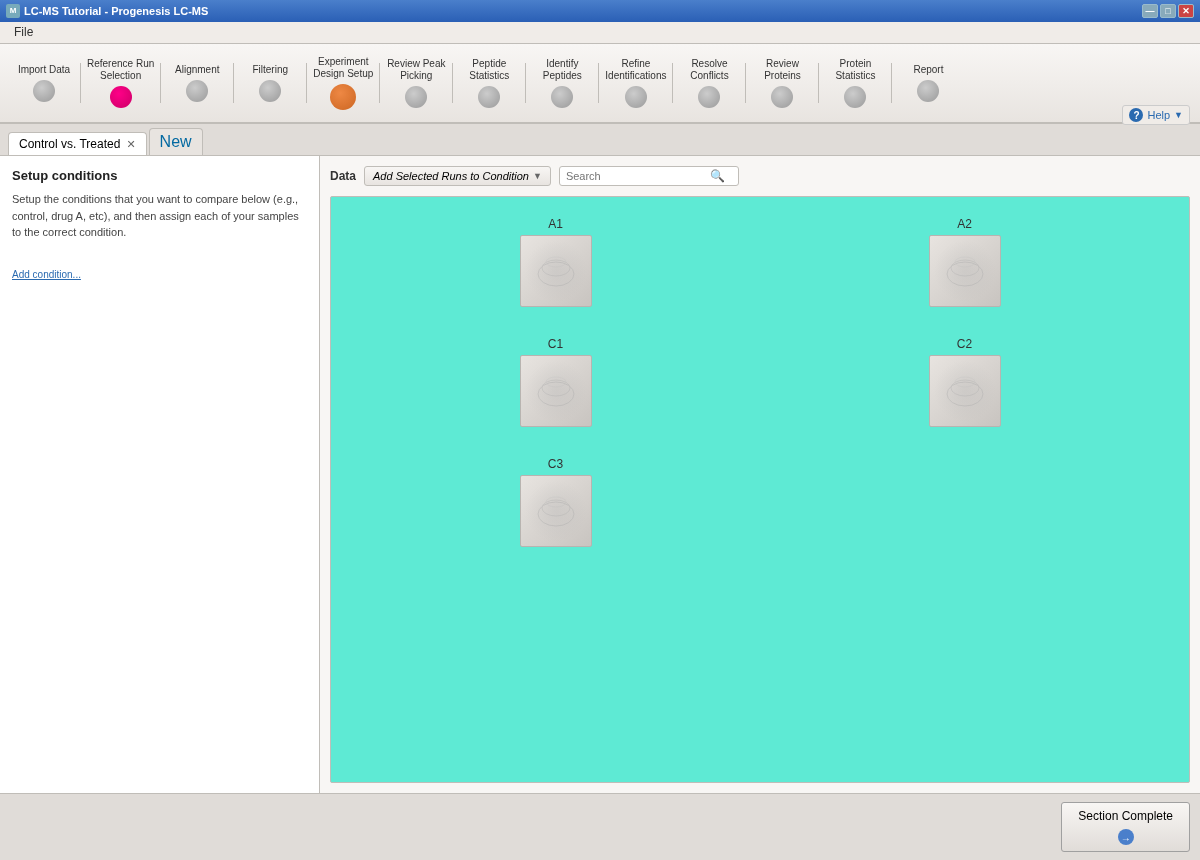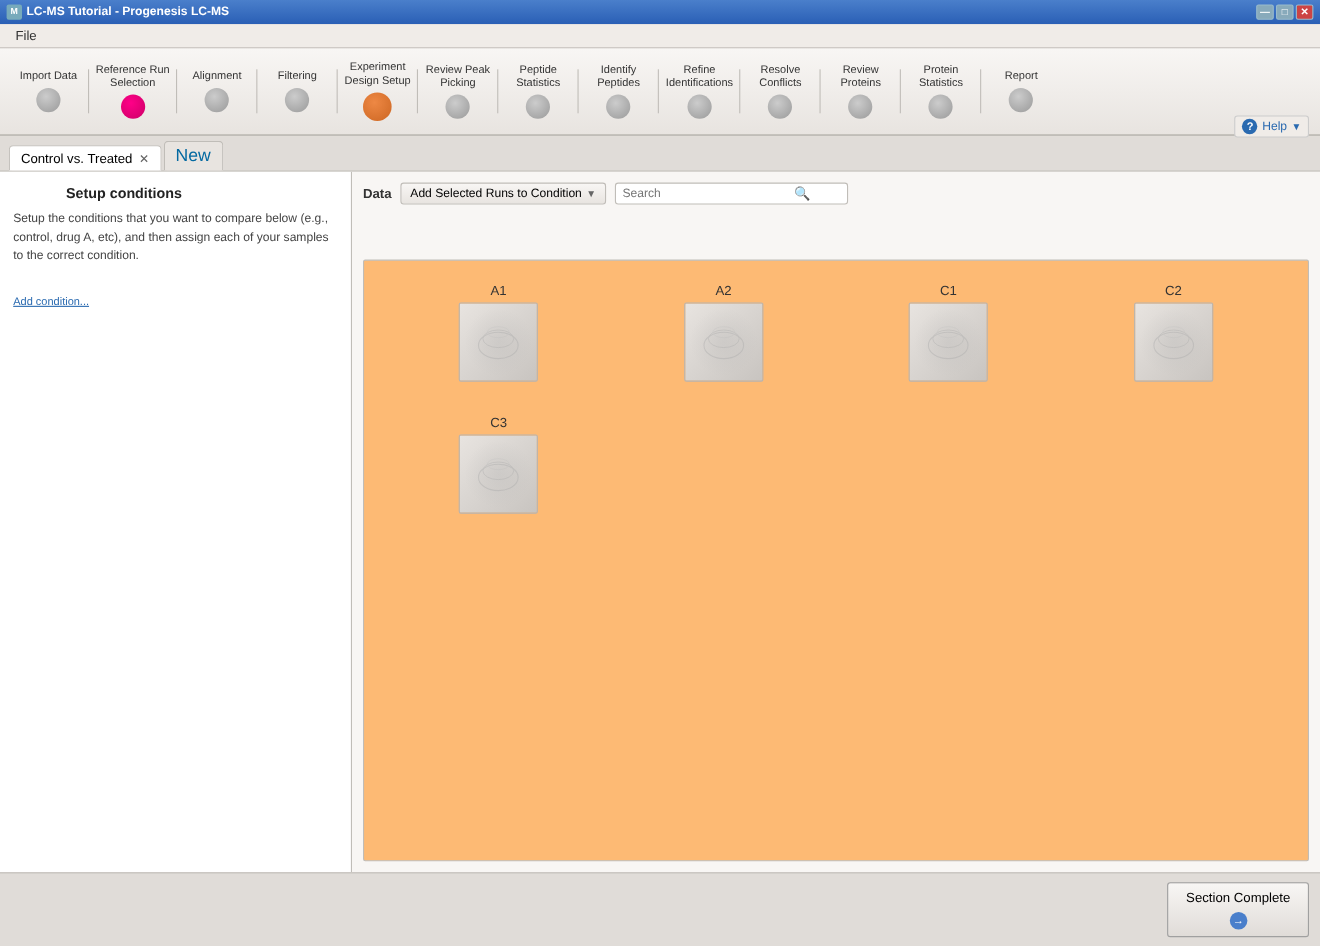--- a/index.html
+++ b/index.html
@@ -186,7 +186,6 @@
       font-weight: bold;
       margin-bottom: 8px;
       color: #222;
-      margin-left: 48px;
     }
     #left-panel p {
       font-size: 11px;

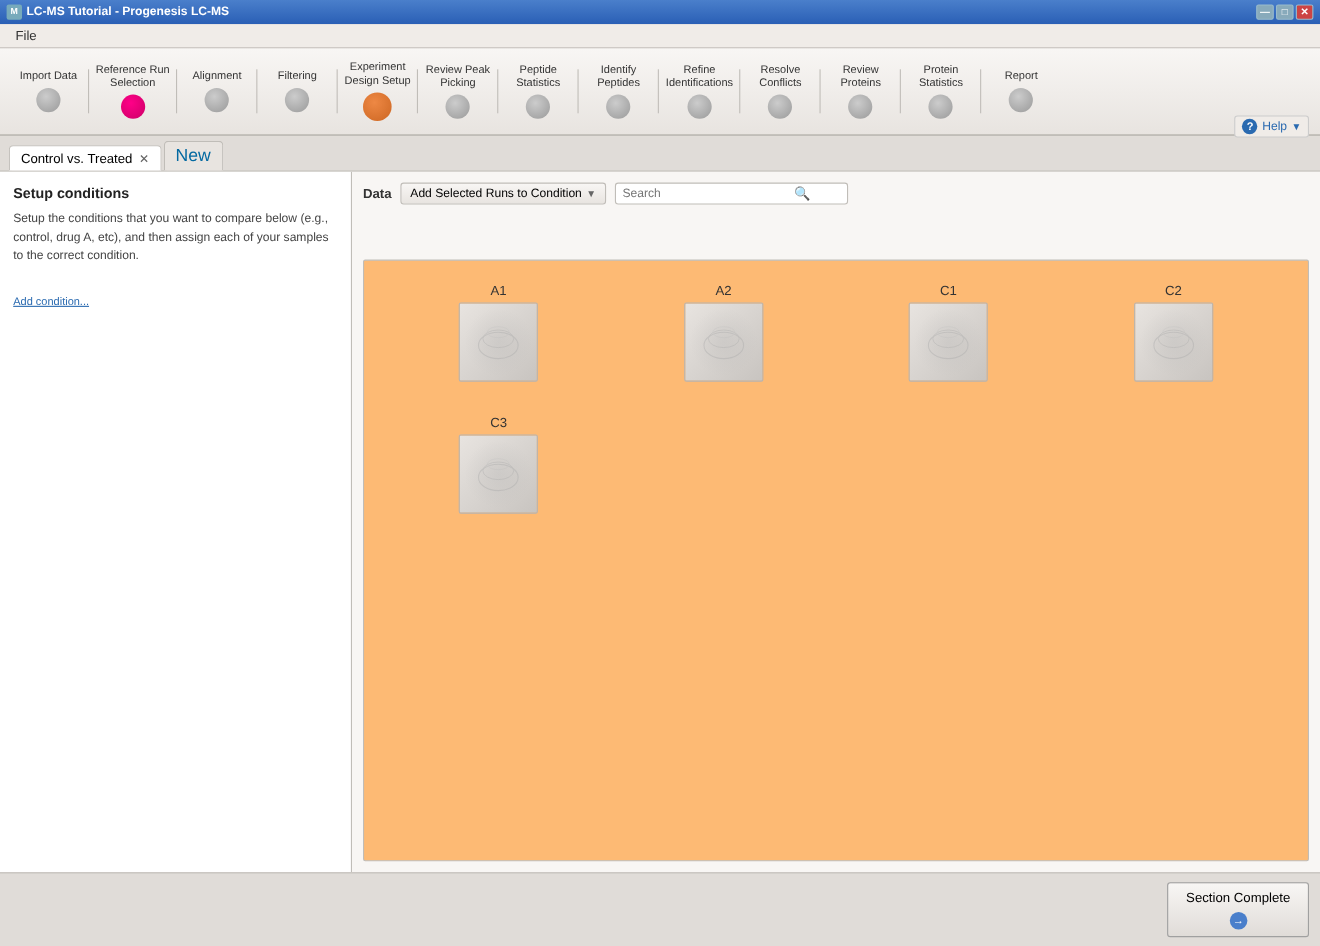--- a/index.html
+++ b/index.html
@@ -226,6 +226,7 @@
       font-size: 11px;
       cursor: pointer;
       gap: 4px;
+      font-style: italic;
     }
     #add-runs-btn .dropdown-arrow { font-size: 9px; color: #666; }
     #search-box {

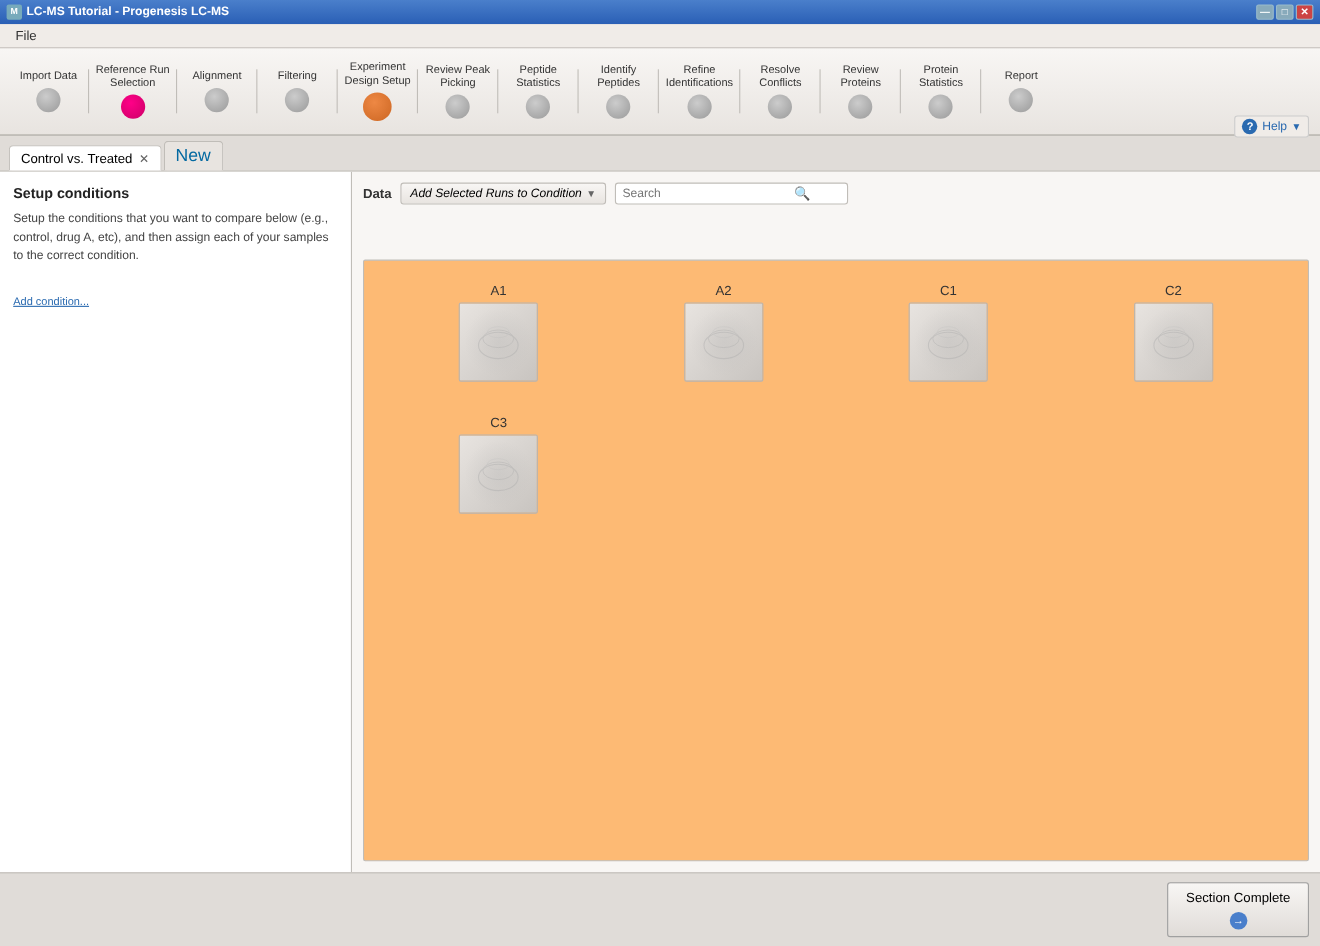--- a/index.html
+++ b/index.html
@@ -235,8 +235,8 @@
       border-radius: 3px;
       background: white;
       padding: 2px 6px;
-      gap: 16px;
-      width: 212px;
+      gap: 4px;
+      width: 180px;
     }
     #search-box input {
       border: none; outline: none; font-size: 11px; width: 140px;

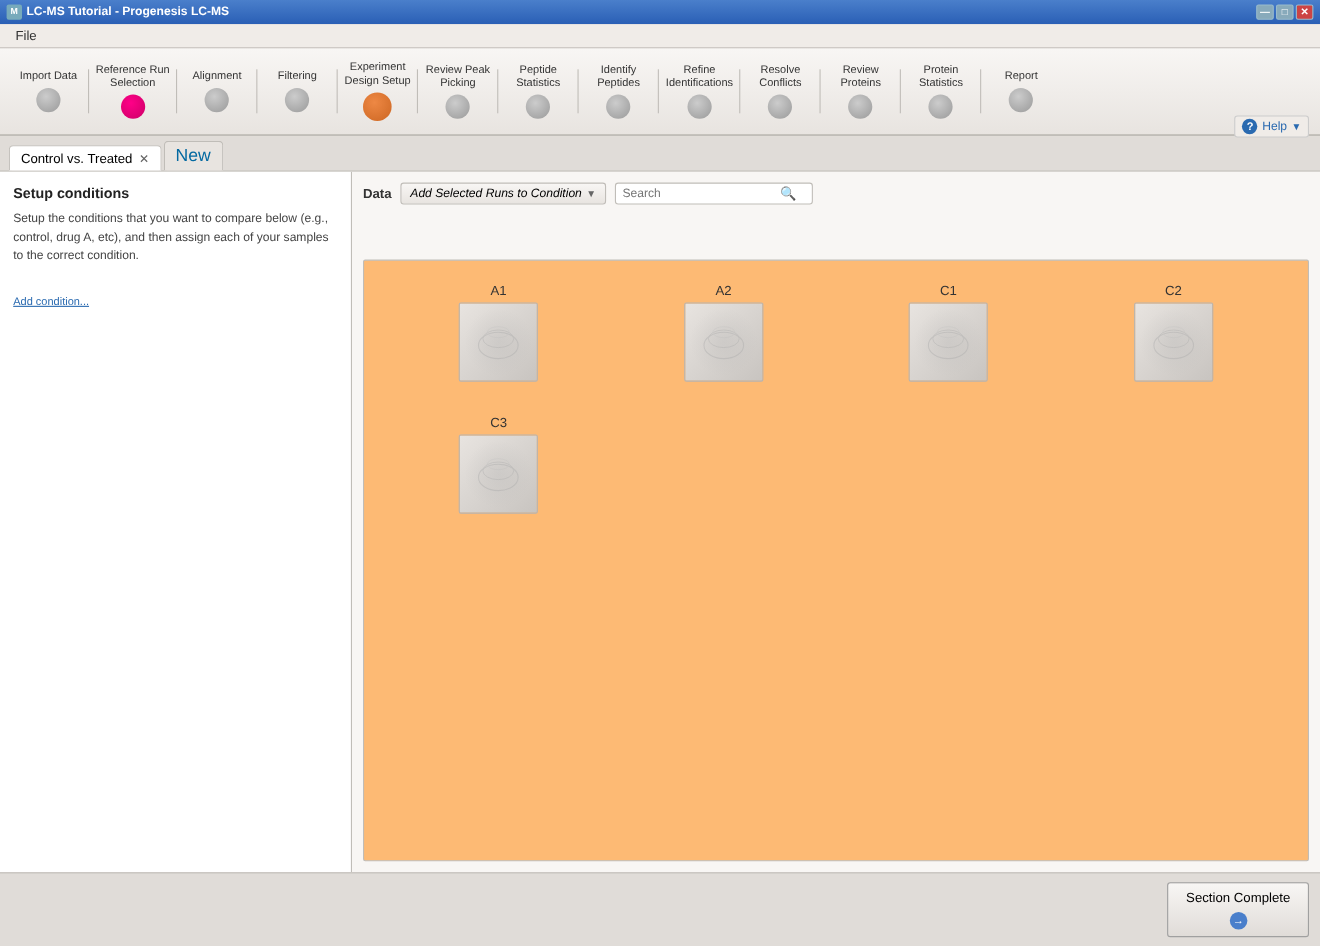--- a/index.html
+++ b/index.html
@@ -248,15 +248,14 @@
     #runs-grid {
       flex: 1;
       border: 1px solid #c0bdb8;
-      background: #fdba74;
+      background: #5eead4;
       border-radius: 2px;
       padding: 20px 30px;
       display: grid;
-      grid-template-columns: repeat(4, 1fr);
+      grid-template-columns: repeat(2, 1fr);
       grid-template-rows: repeat(2, auto);
       gap: 30px 20px;
       align-content: start;
-      margin-top: 40px;
     }
     .run-item {
       display: flex;

